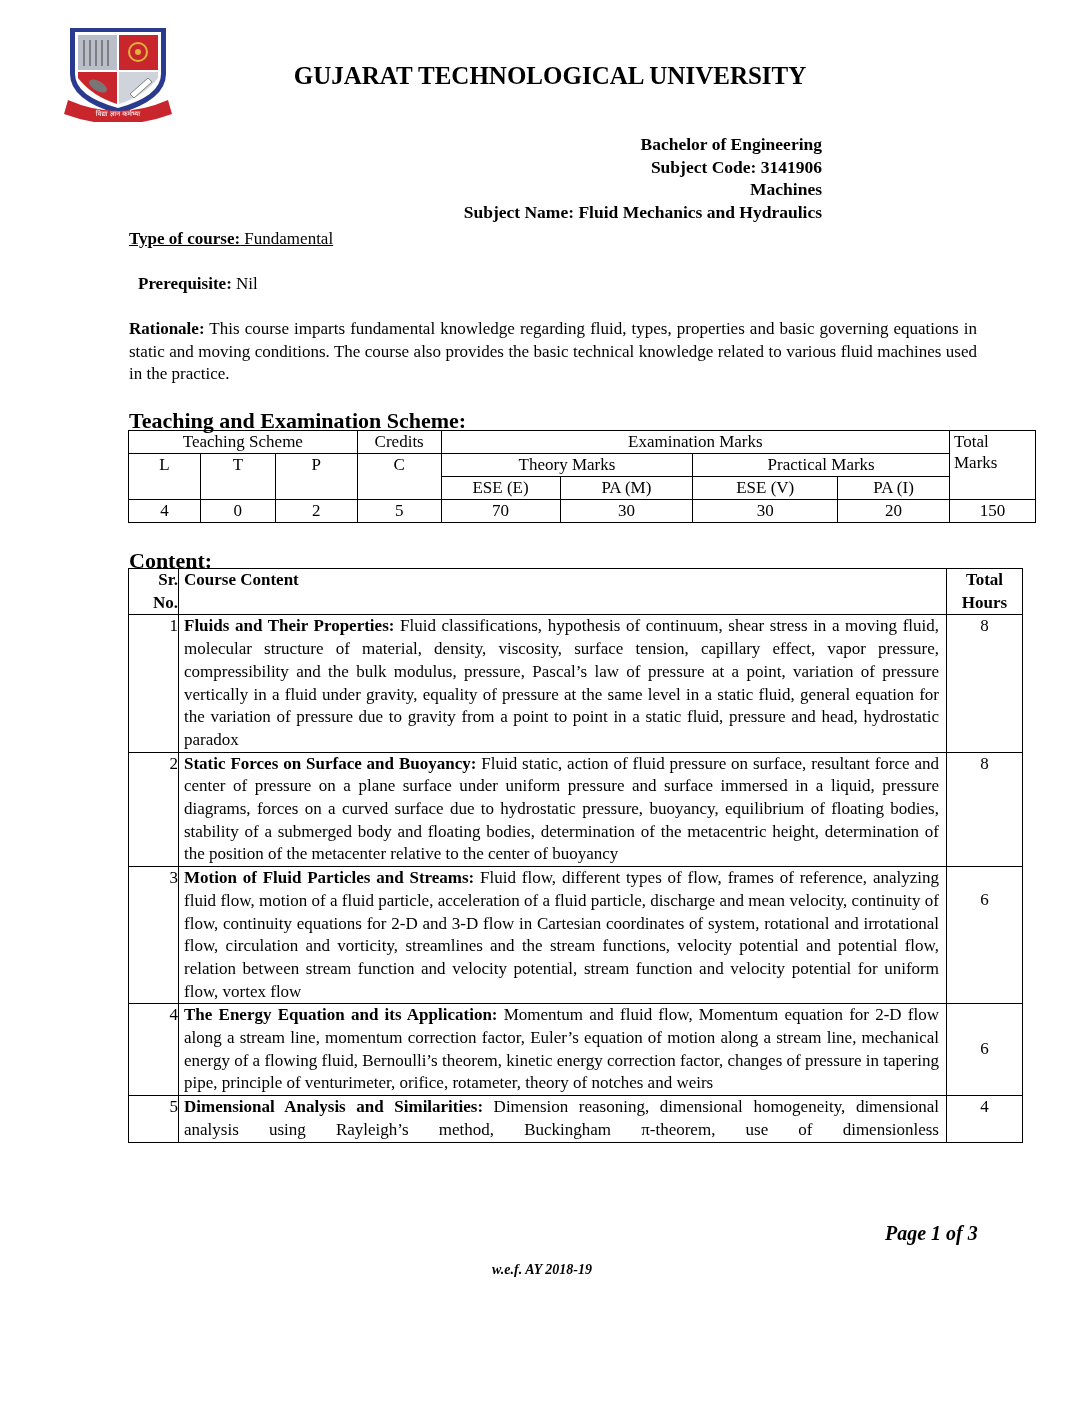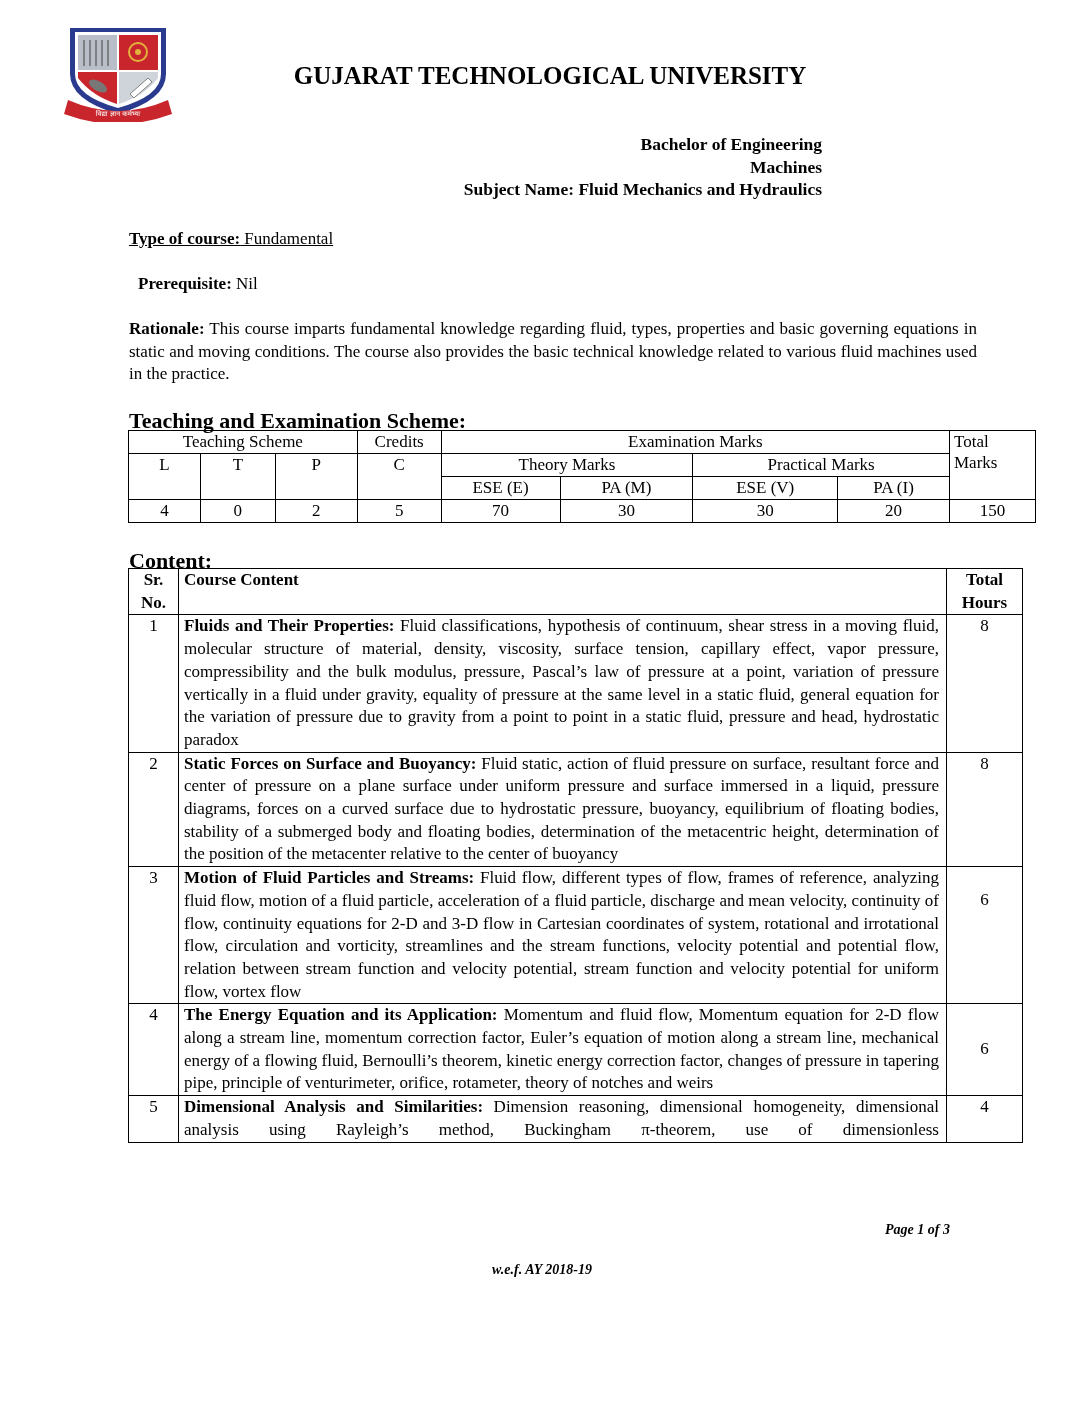--- a/index.html
+++ b/index.html
@@ -64,6 +64,7 @@
 
 <div class="center-block">
   <div>Bachelor of Engineering</div>
+  <div>Subject Code: 3141906</div>
   <div>Machines</div>
   <div>Subject Name: Fluid Mechanics and Hydraulics</div>
 </div>

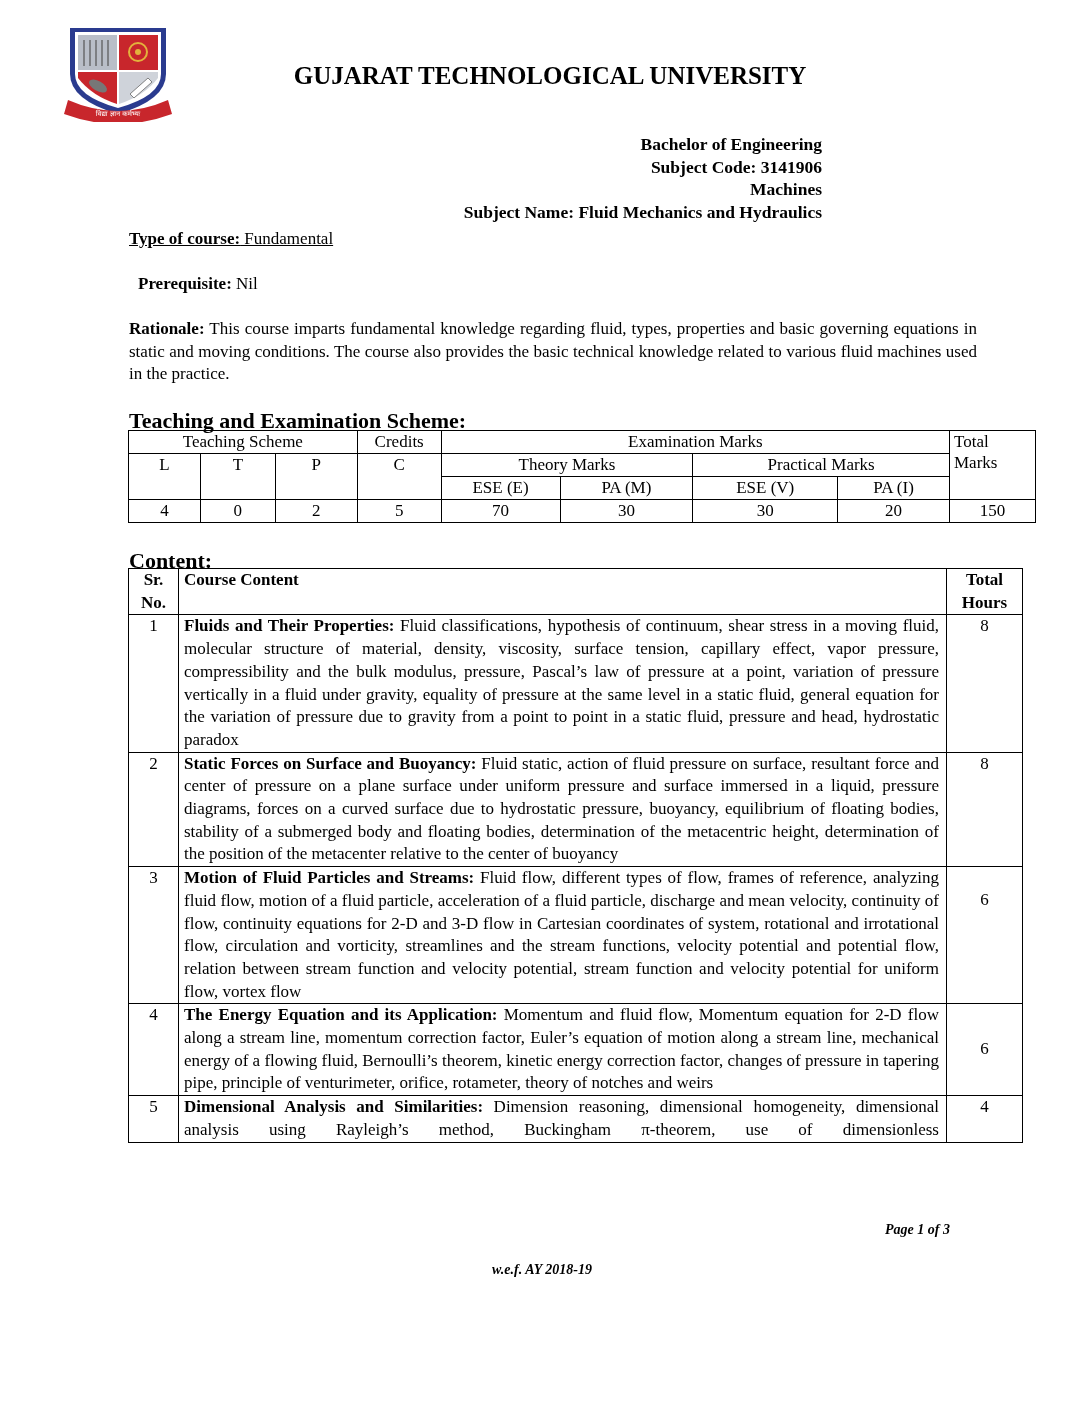--- a/index.html
+++ b/index.html
@@ -22,7 +22,7 @@
   #scheme td.left { text-align: left; padding-left: 4px; }
   #content { left: 128px; top: 568px; width: 894px; table-layout: fixed; }
   #content td { vertical-align: top; line-height: 22.7px; }
-  #content td.sr { text-align: center; }
+  #content td.sr { text-align: right; }
   #content td.hrs { text-align: center; }
   #content td.txt { text-align: justify; padding: 0 7px 0 5px; text-align-last: left; }
   #content .hdr td { font-weight: bold; }

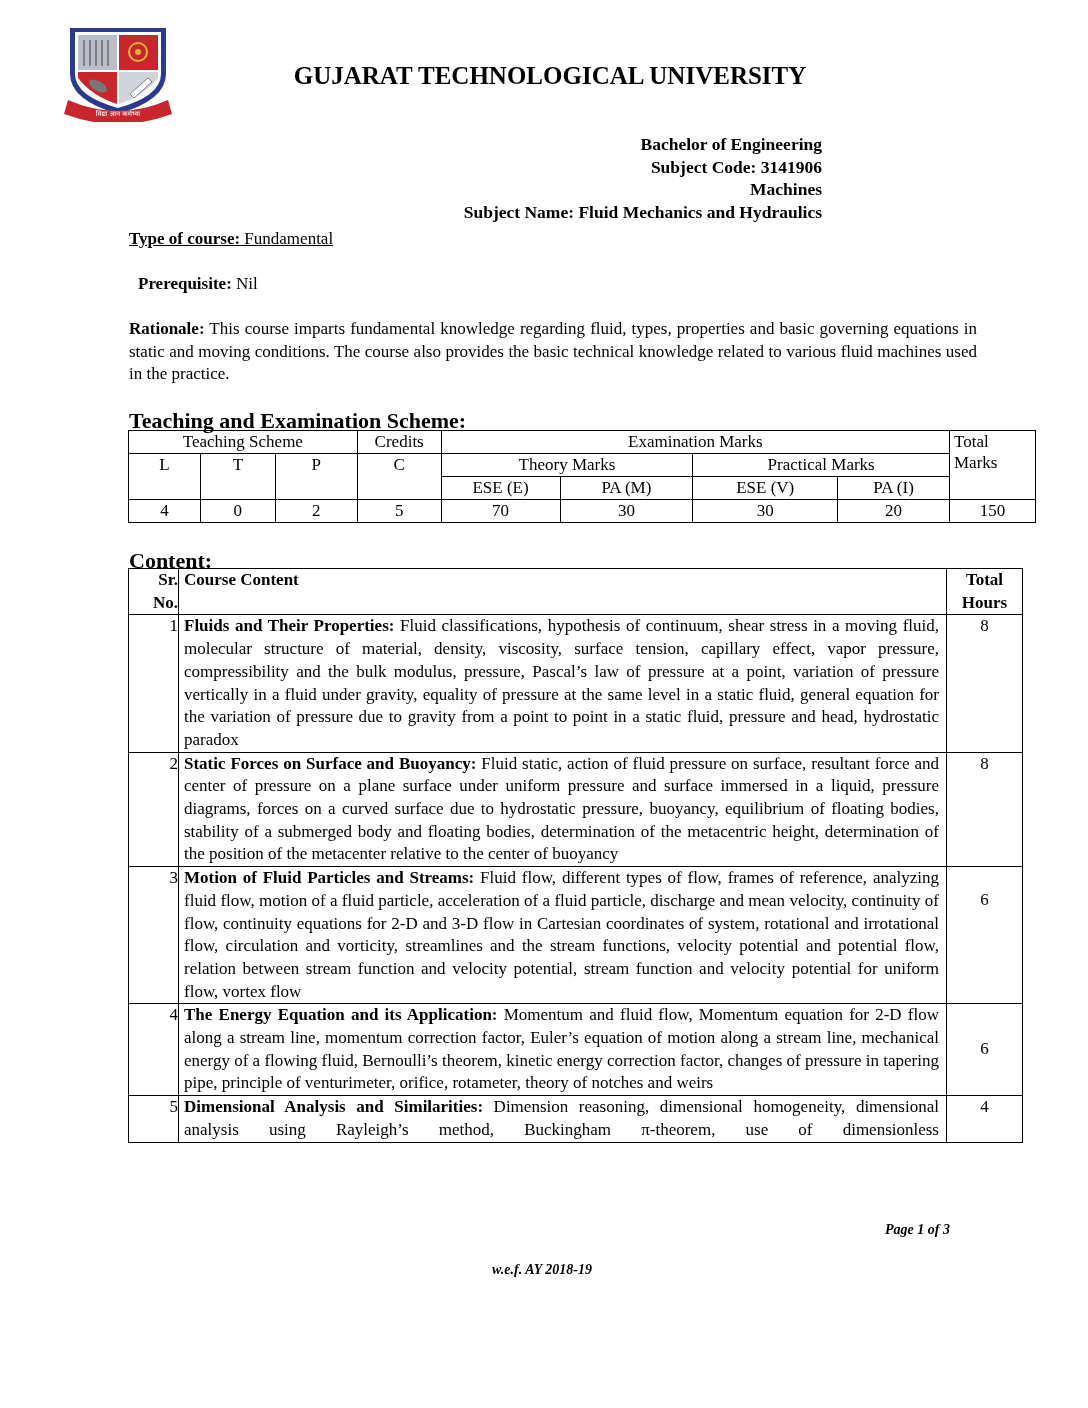--- a/index.html
+++ b/index.html
@@ -27,7 +27,7 @@
   #content td.txt { text-align: justify; padding: 0 7px 0 5px; text-align-last: left; }
   #content .hdr td { font-weight: bold; }
   #content .hdr td.txt { text-align: left; }
-  .page-num { position: absolute; left: 885px; top: 1222px; font-weight: bold; font-style: italic; font-size: 14px; }
+  .page-num { position: absolute; left: 885px; top: 1222px; font-weight: bold; font-style: italic; font-size: 20px; }
   .wef { position: absolute; left: 492px; top: 1262px; font-weight: bold; font-style: italic; font-size: 14px; }
   .mid { vertical-align: middle !important; }
 </style>

